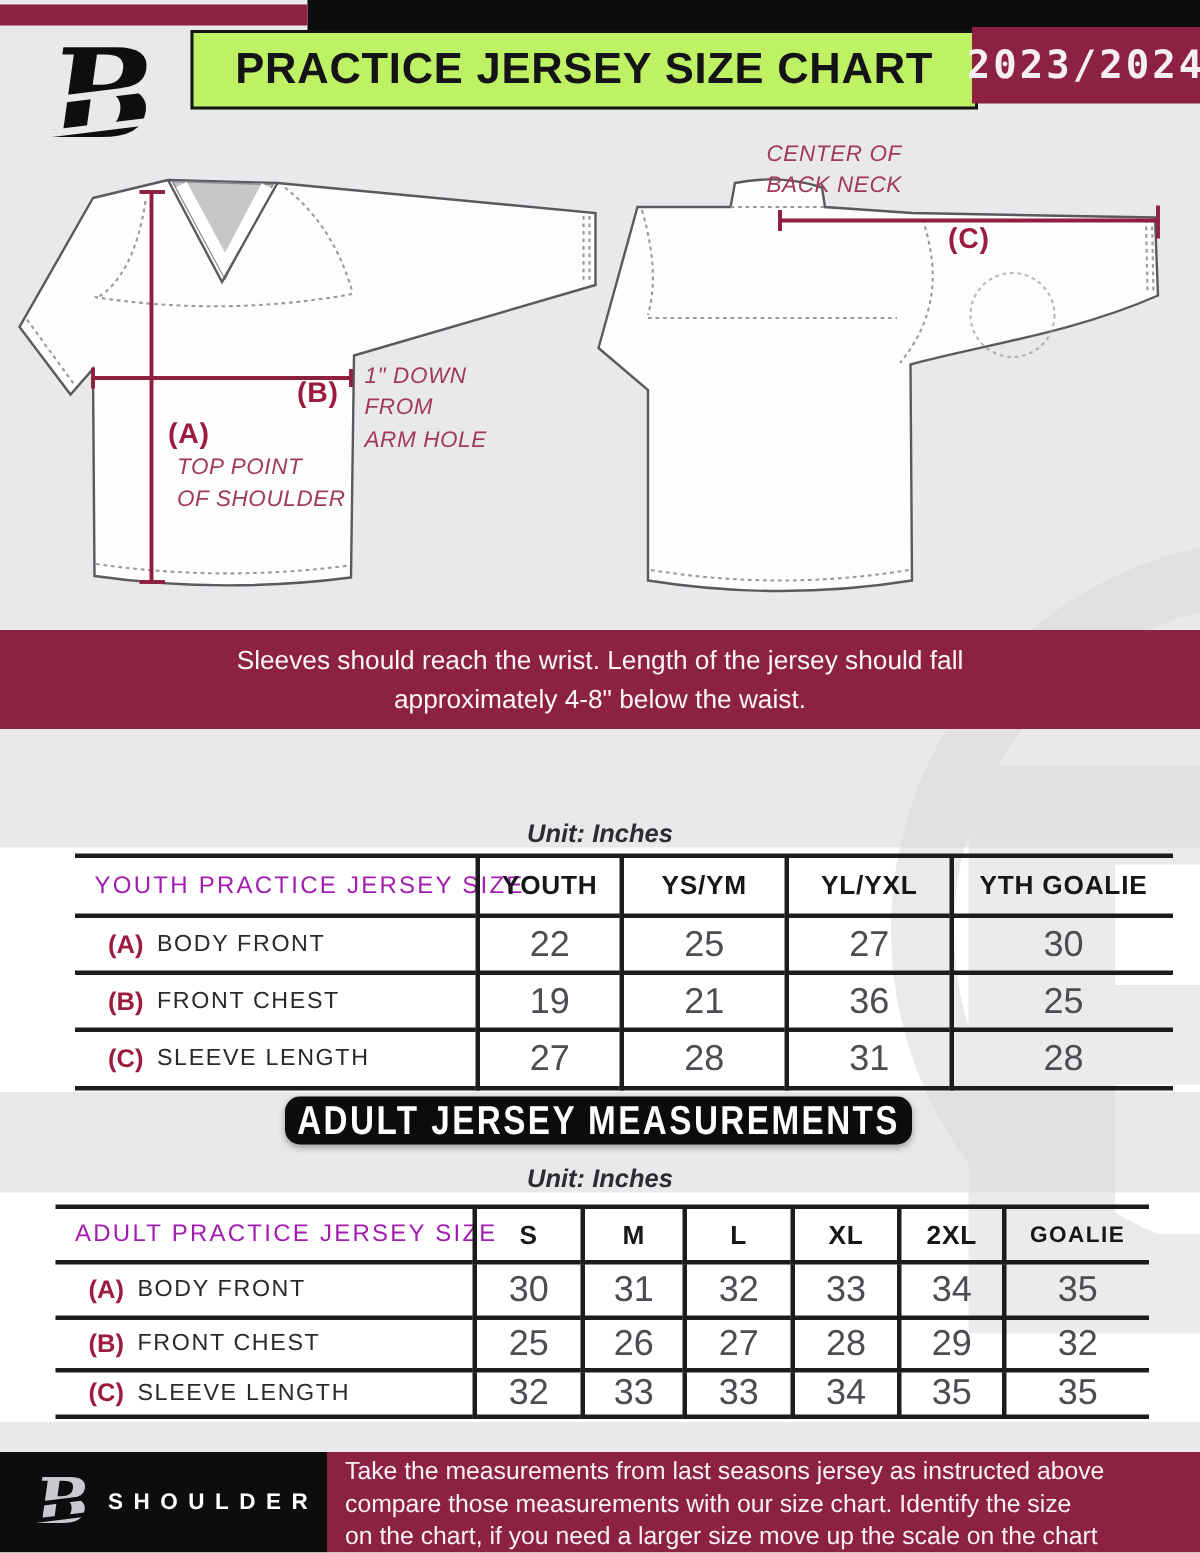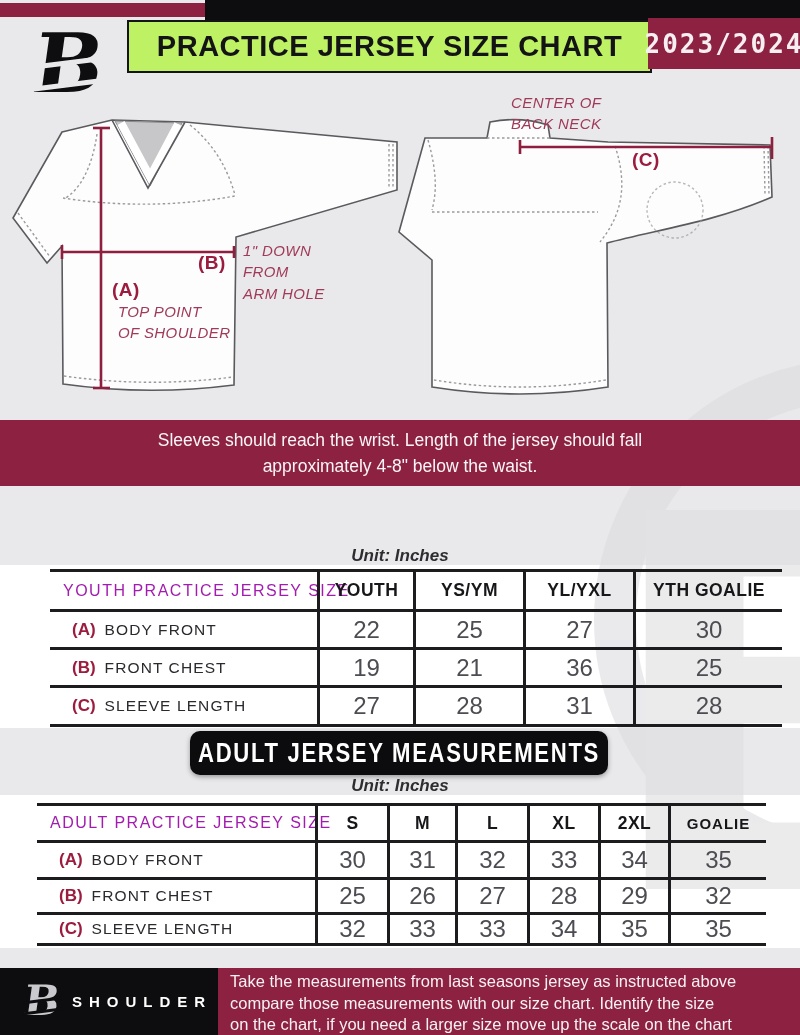--- a/index.html
+++ b/index.html
@@ -42,7 +42,7 @@
                 transform:scaleX(.82);white-space:nowrap;}
   .youth-box{left:188px;top:493px;width:417px;height:49px;}
   .youth-box span{font-size:30px;}
-  .adult-box{left:190px;top:731px;width:418px;height:44px;}
+  .adult-box{left:190px;top:731px;width:418px;height:32px;}
   .adult-box span{font-size:27px;}
   .unit{left:0;width:800px;text-align:center;z-index:2;font-style:italic;font-weight:bold;
         font-size:17px;color:#2d2d31;}

